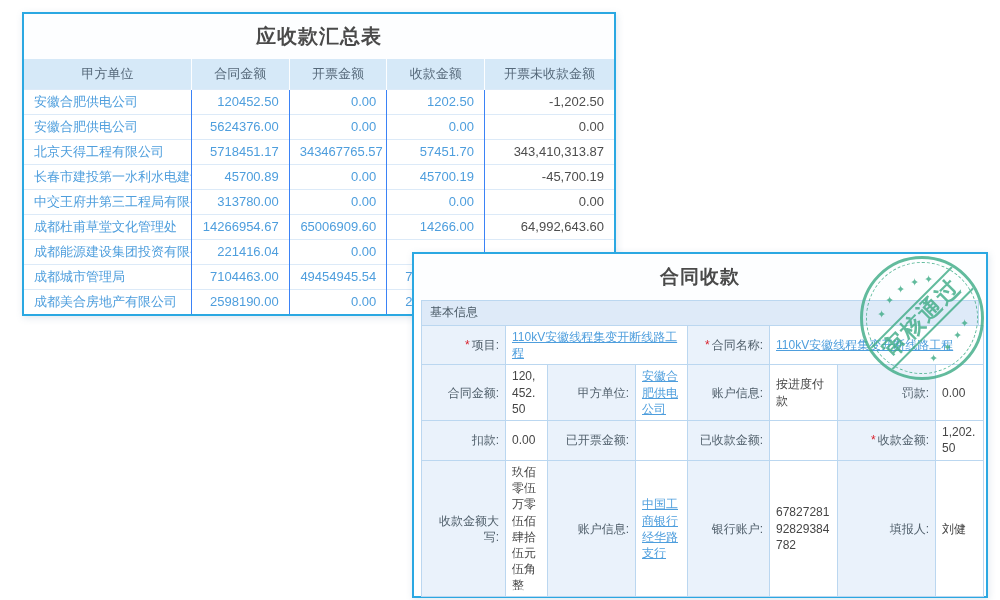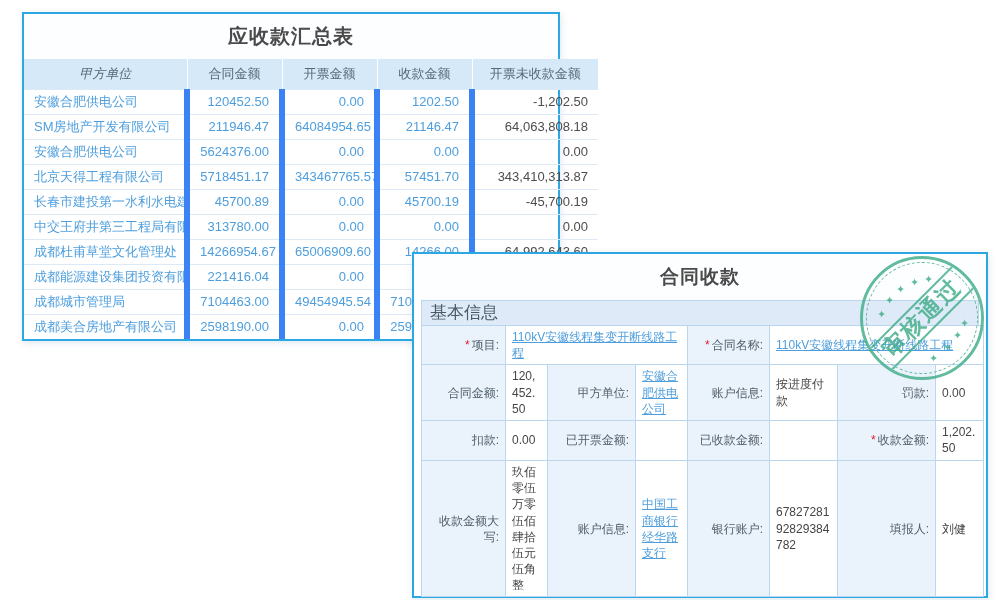--- a/index.html
+++ b/index.html
@@ -16,7 +16,7 @@
     box-shadow: 1px 2px 7px rgba(90,125,160,.18);
   }
   
-  .panel-summary { left: 22px; top: 12px; width: 538px; z-index: 1; }
+  .panel-summary { left: 22px; top: 12px; width: 594px; z-index: 1; }
   .panel-title {
     height: 45px; line-height: 45px; text-align: center;
     font-size: 20px; font-weight: bold; color: #4A4A4A;

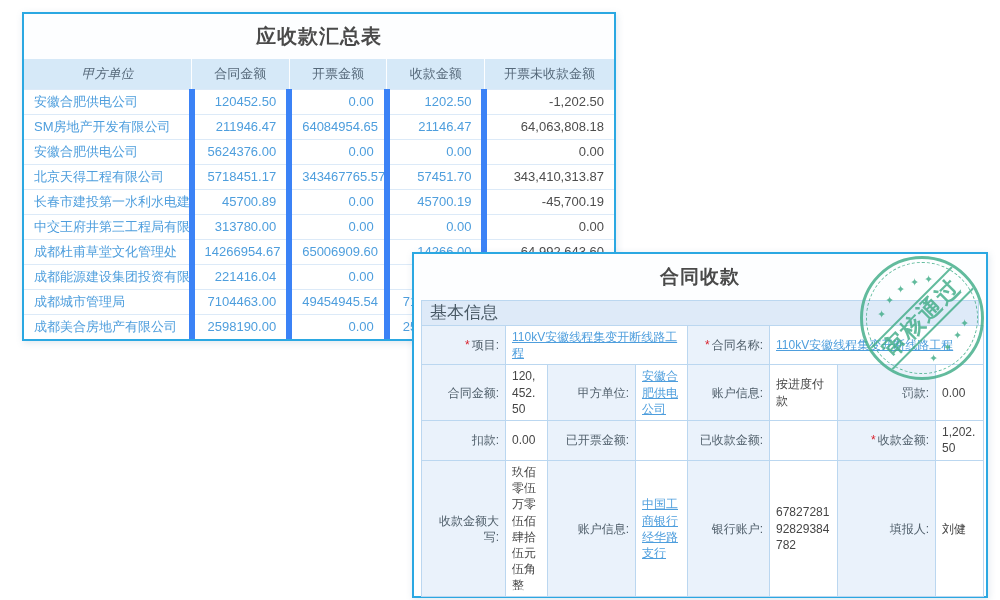--- a/index.html
+++ b/index.html
@@ -28,7 +28,7 @@
     font-size: 13px; font-weight: normal; text-align: center;
     border-left: 1px solid #FDFEFF;
   }
-  table.summary th:first-child { border-left: none; font-style: italic; }
+  table.summary th:first-child { border-left: none; }
   table.summary td {
     height: 25px; font-size: 13px; padding: 0 10px;
     border-top: 1px solid #DCEAF8; border-left: 6px solid #3b82f6;

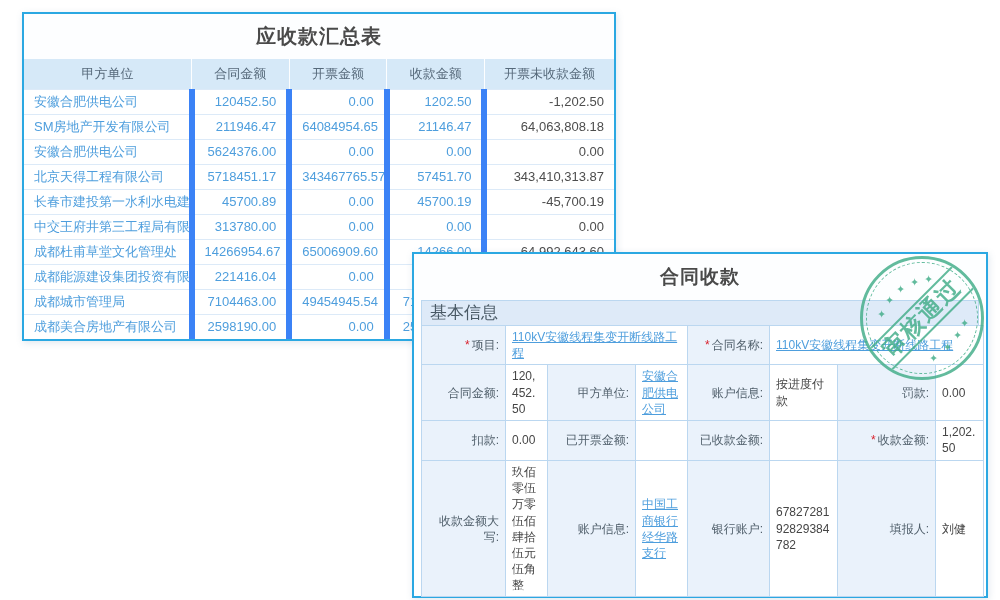--- a/index.html
+++ b/index.html
@@ -31,7 +31,7 @@
   table.summary th:first-child { border-left: none; }
   table.summary td {
     height: 25px; font-size: 13px; padding: 0 10px;
-    border-top: 1px solid #DCEAF8; border-left: 6px solid #3b82f6;
+    border-top: 1px solid #DCEAF8; border-left: 1px solid #3b82f6;
     white-space: nowrap; overflow: hidden;
   }
   table.summary td:first-child { border-left: none; }

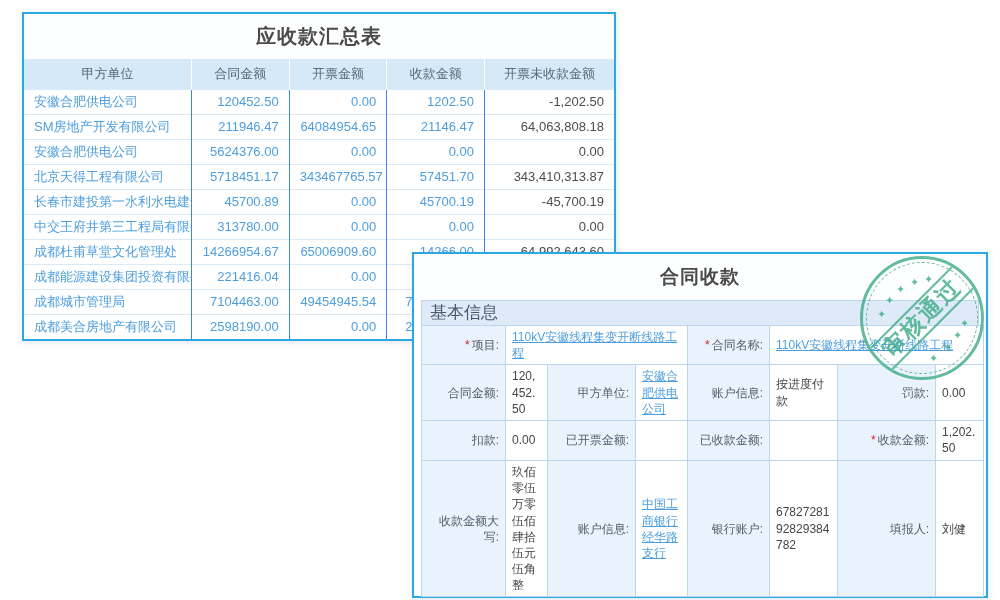--- a/index.html
+++ b/index.html
@@ -108,13 +108,6 @@
         <td class="num">0.00</td>
         <td class="num">1202.50</td>
         <td class="dark">-1,202.50</td>
-      </tr>
-      <tr>
-        <td class="co">SM房地产开发有限公司</td>
-        <td class="num">211946.47</td>
-        <td class="num">64084954.65</td>
-        <td class="num">21146.47</td>
-        <td class="dark">64,063,808.18</td>
       </tr>
       <tr>
         <td class="co">安徽合肥供电公司</td>

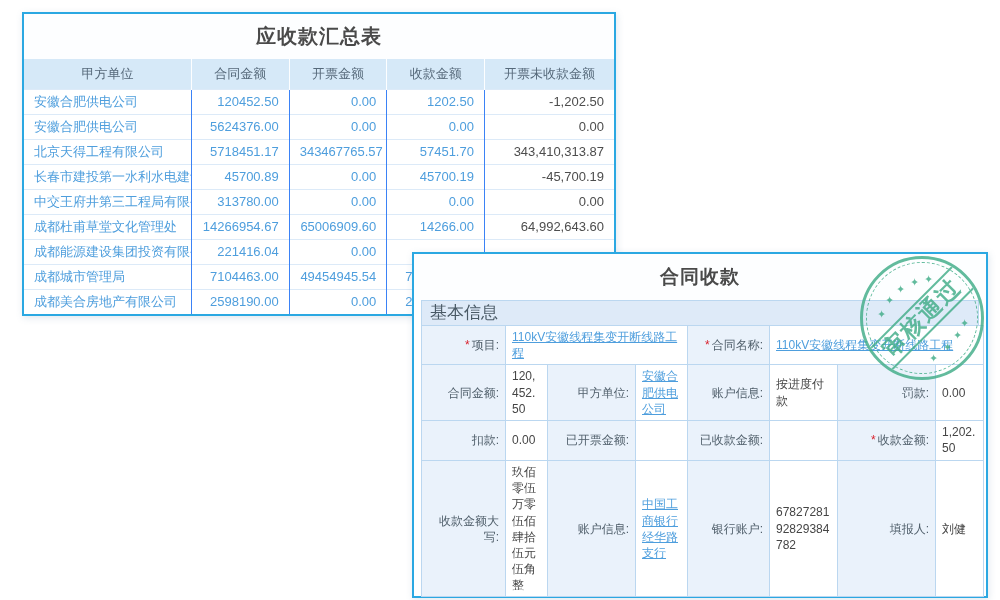--- a/index.html
+++ b/index.html
@@ -45,7 +45,7 @@
   .section-bar {
     height: 25px; line-height: 23px; padding-left: 8px;
     background: #DEEAF8; border: 1px solid #BBD7F0; border-bottom: none;
-    font-size: 17px; color: #4A5A66;
+    font-size: 12px; color: #4A5A66;
   }
   table.form { width: 100%; border-collapse: collapse; table-layout: fixed; font-size: 12px; }
   table.form td {

